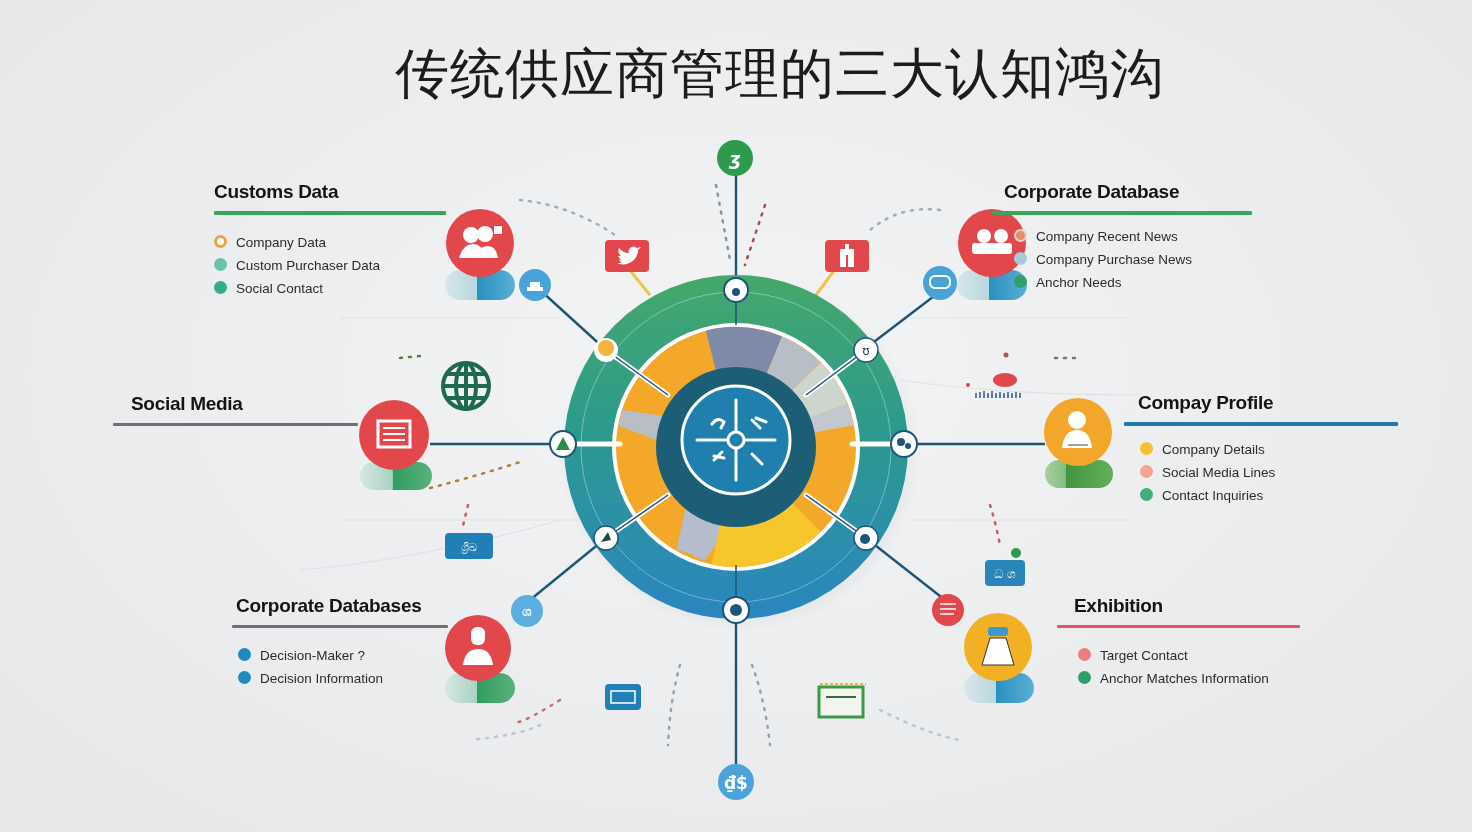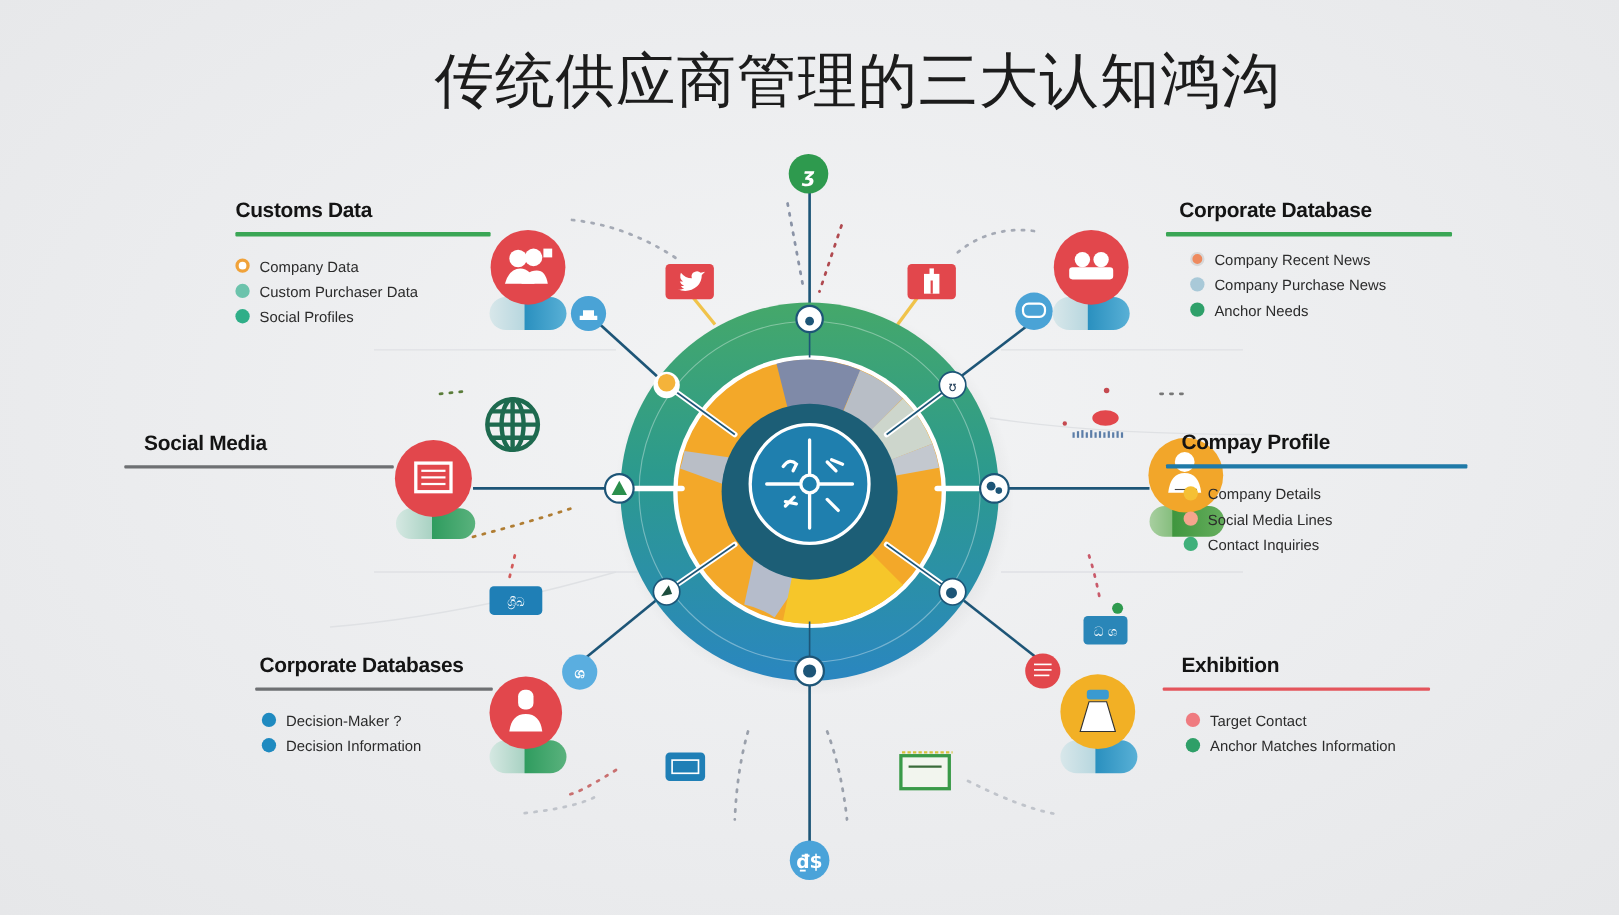--- a/index.html
+++ b/index.html
@@ -359,7 +359,7 @@
   </ul>
 </div>
 
-<div class="panel" style="left:1060px; top:181px; width:260px;">
+<div class="panel" style="left:992px; top:181px; width:260px;">
   <h2 style="margin-left:12px;">Corporate Database</h2>
   <div class="rule" style="background:#3aa655; margin-bottom:14px;"></div>
   <ul style="margin-left:22px;">

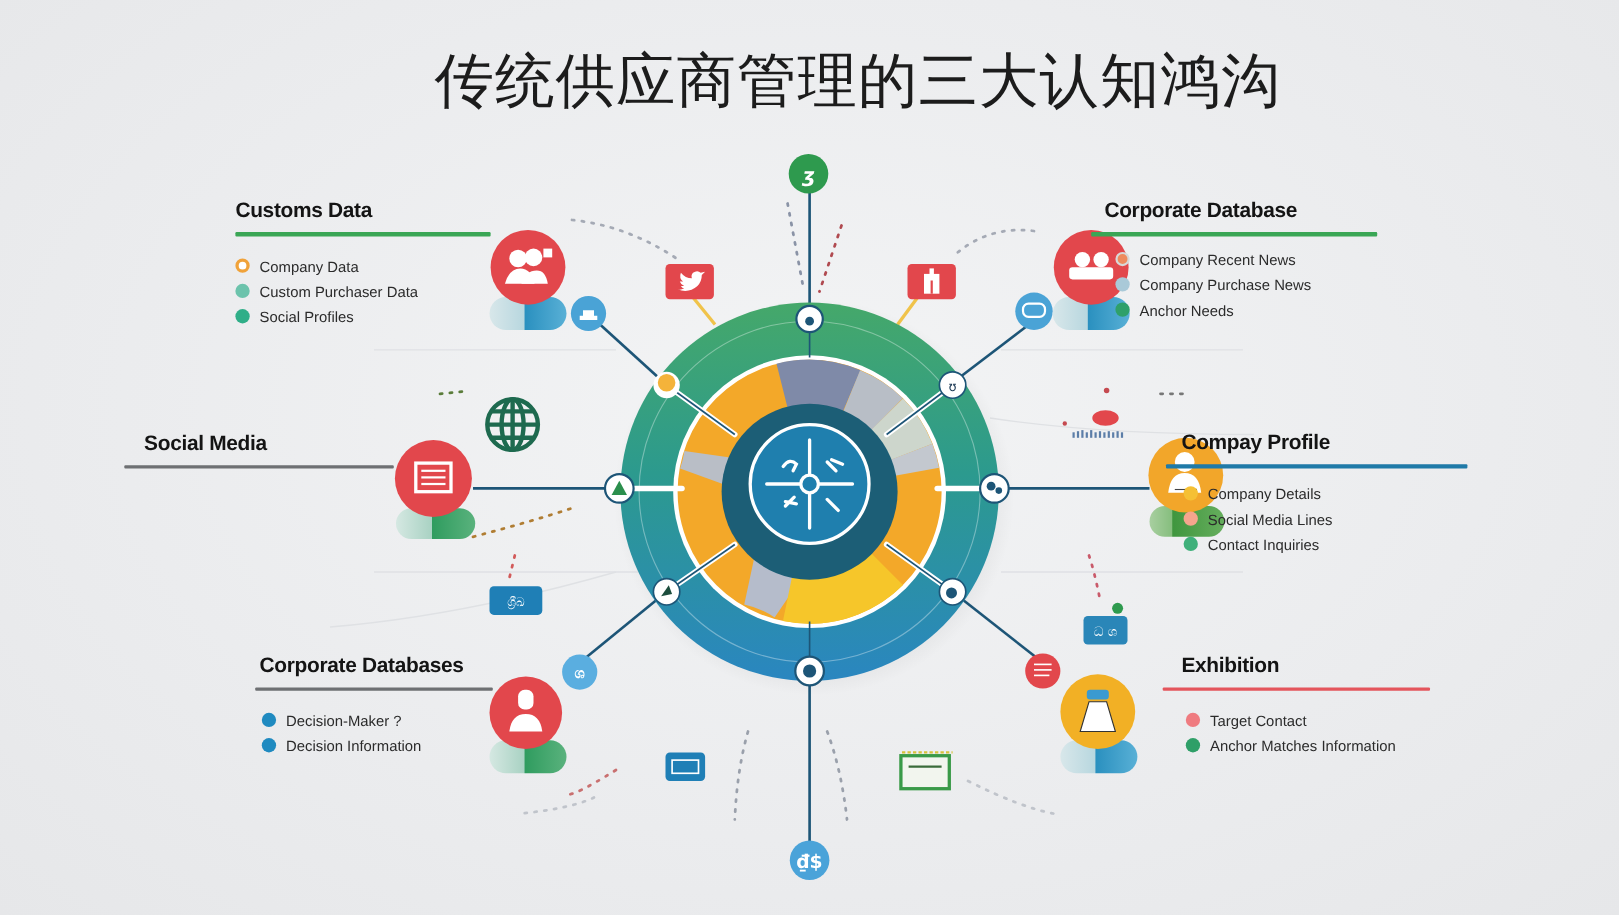--- a/index.html
+++ b/index.html
@@ -354,7 +354,7 @@
       </li>
     <li>
         <span class="dot" style="background:#2fae88;"></span>
-        <span>Social Profiles</span>
+        <span>Social Contact</span>
       </li>
   </ul>
 </div>

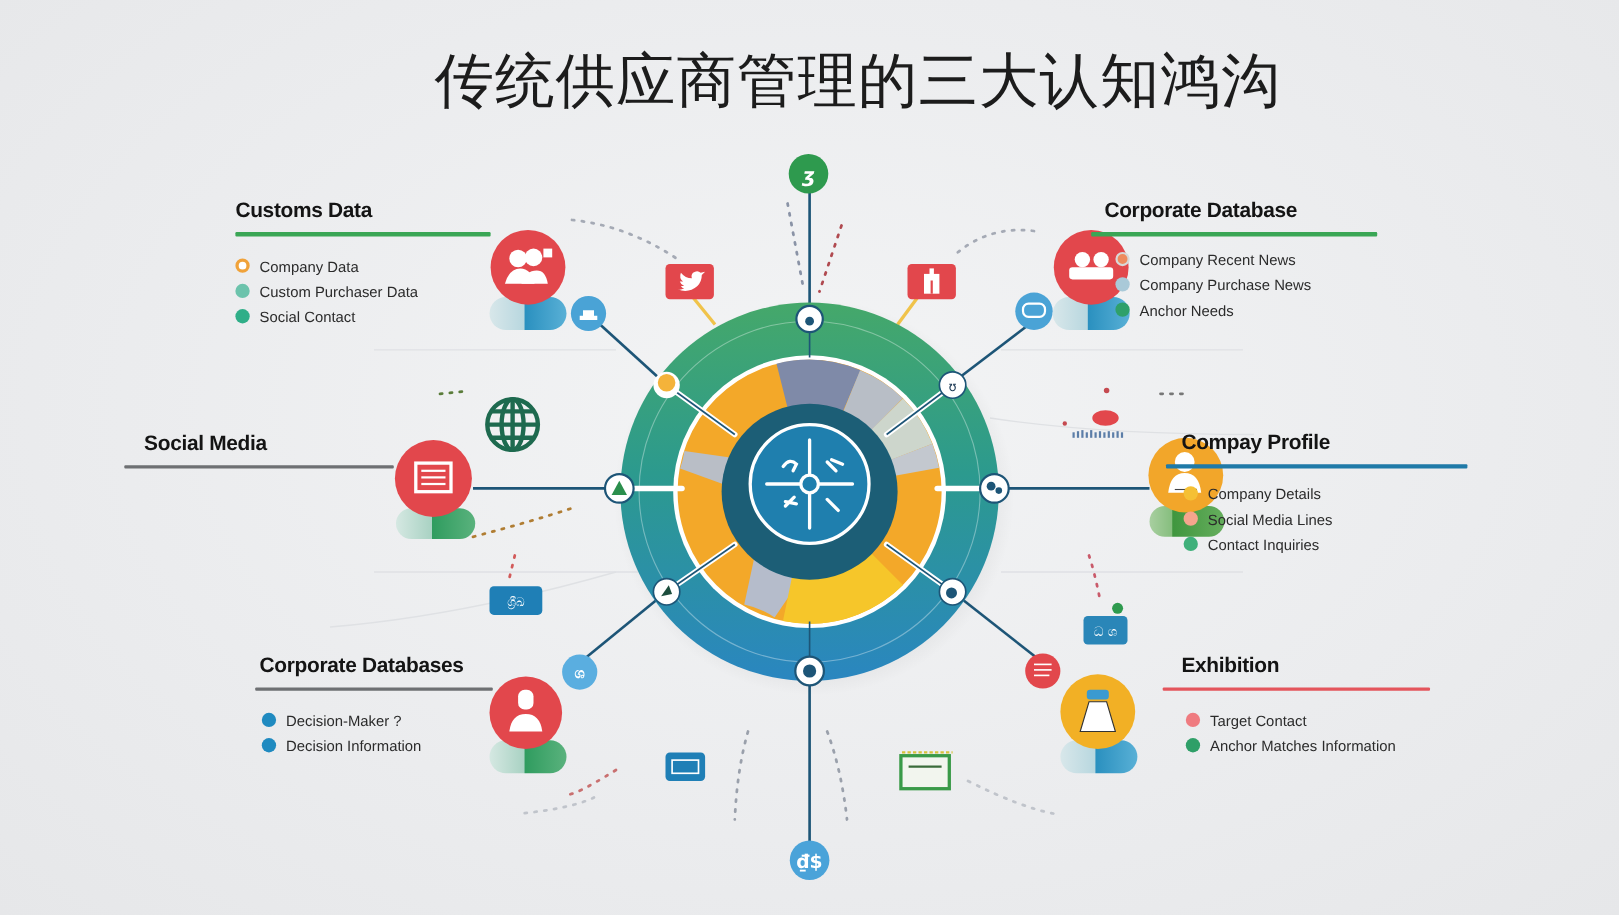--- a/index.html
+++ b/index.html
@@ -383,7 +383,7 @@
   <div class="rule" style="background:#6e7073; height:3px; margin-bottom:18px;"></div>
 </div>
 
-<div class="panel" style="left:1060px; top:392px; width:274px;">
+<div class="panel" style="left:1124px; top:392px; width:274px;">
   <h2 style="margin-left:14px;">Compay Profile</h2>
   <div class="rule" style="background:#1f7aa8; margin-bottom:16px;"></div>
   <ul style="margin-left:16px;">

